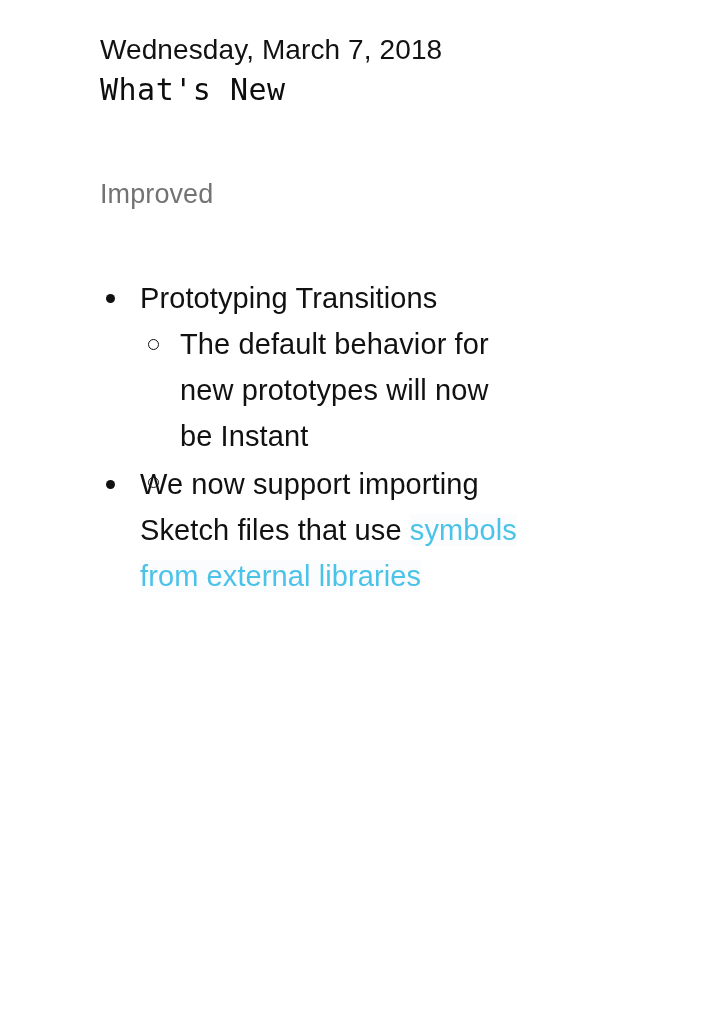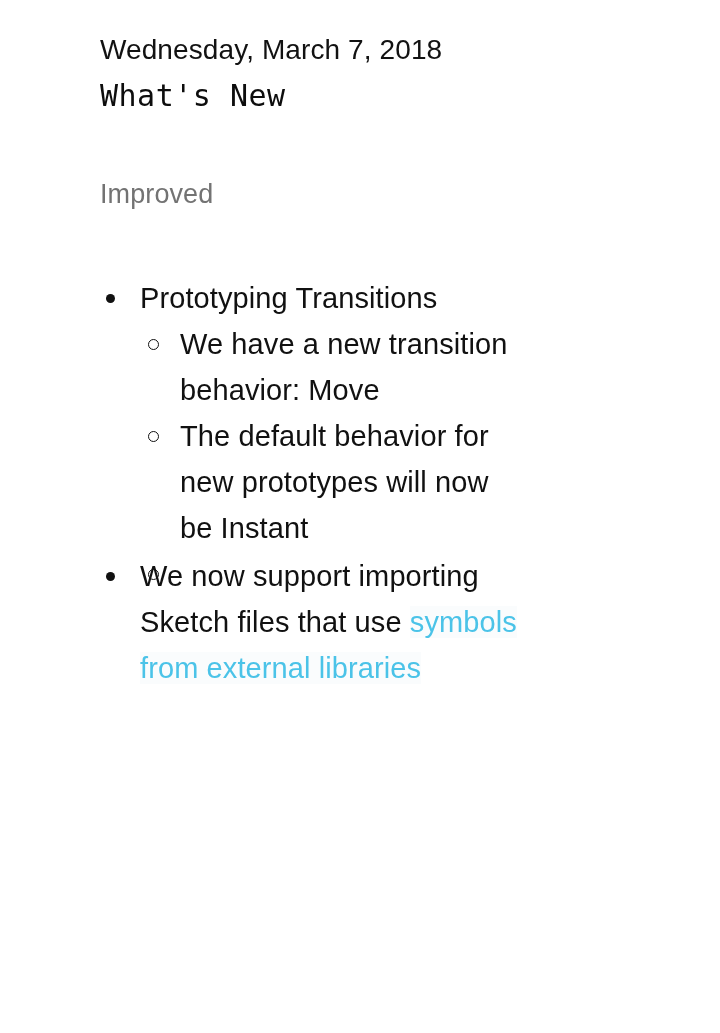--- a/index.html
+++ b/index.html
@@ -50,7 +50,7 @@
     line-height: 40px;
     letter-spacing: 0.5px;
     color: #0d0d0d;
-    margin-top: 9px;
+    margin-top: 3px;
     white-space: nowrap;
   }
 

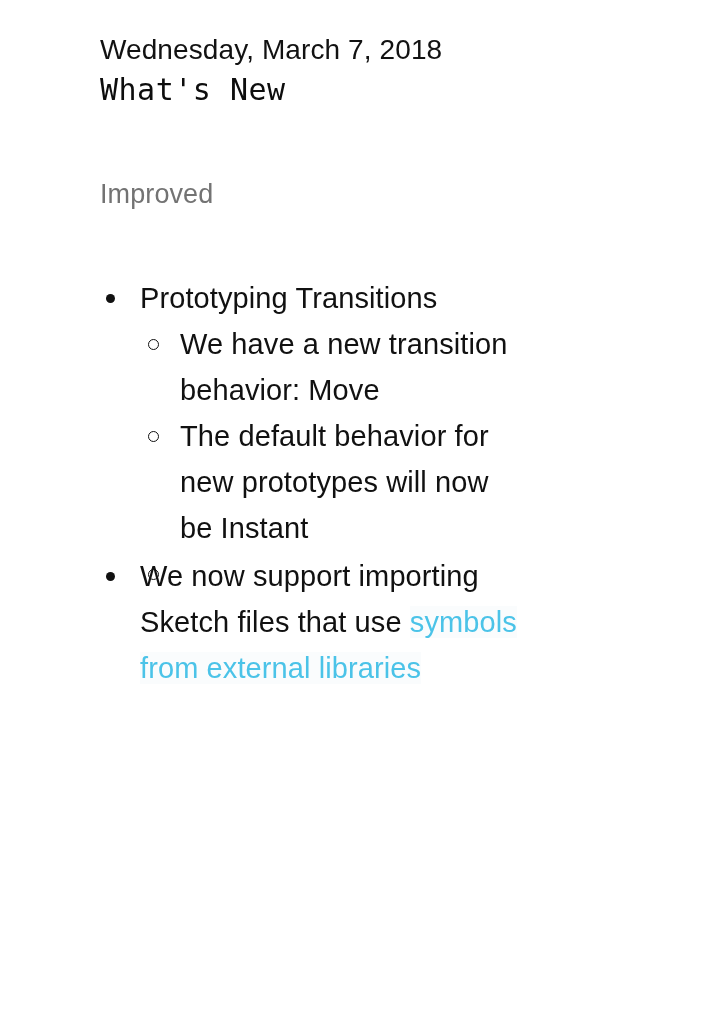--- a/index.html
+++ b/index.html
@@ -180,12 +180,6 @@
       <div class="note-text">Prototyping Transitions</div>
 
       <ul class="sub-list">
-        <li class="sub-item">
-          <span class="marker">
-            <span class="bullet-circle"></span>
-          </span>
-          <div class="sub-text">We have a new transition behavior: Move</div>
-        </li>
         <li class="sub-item">
           <span class="marker">
             <span class="bullet-circle"></span>

